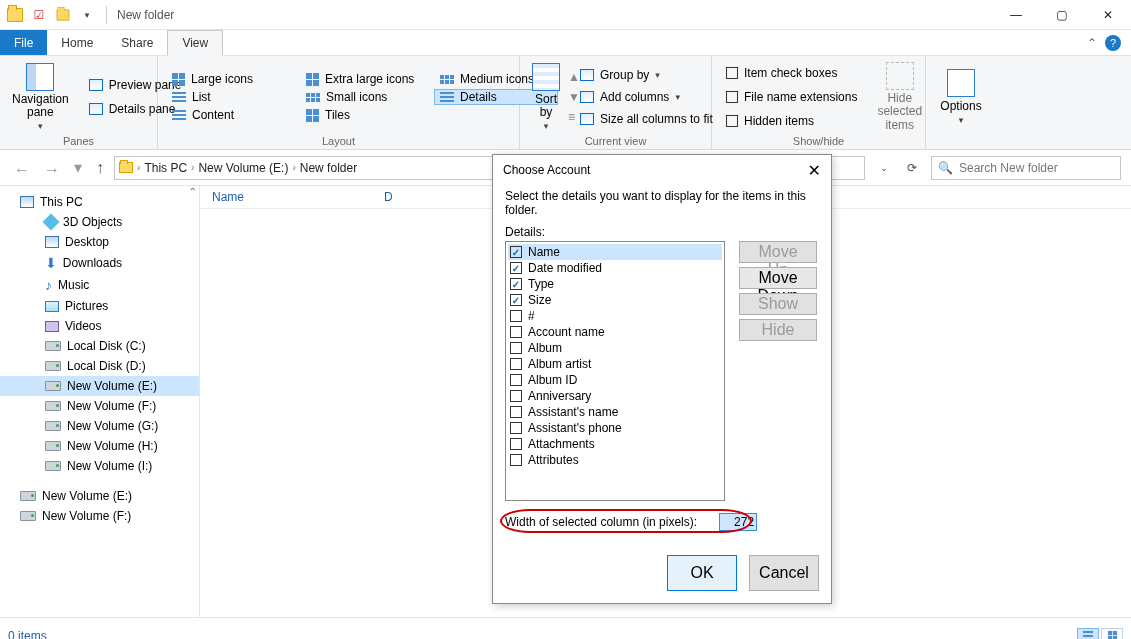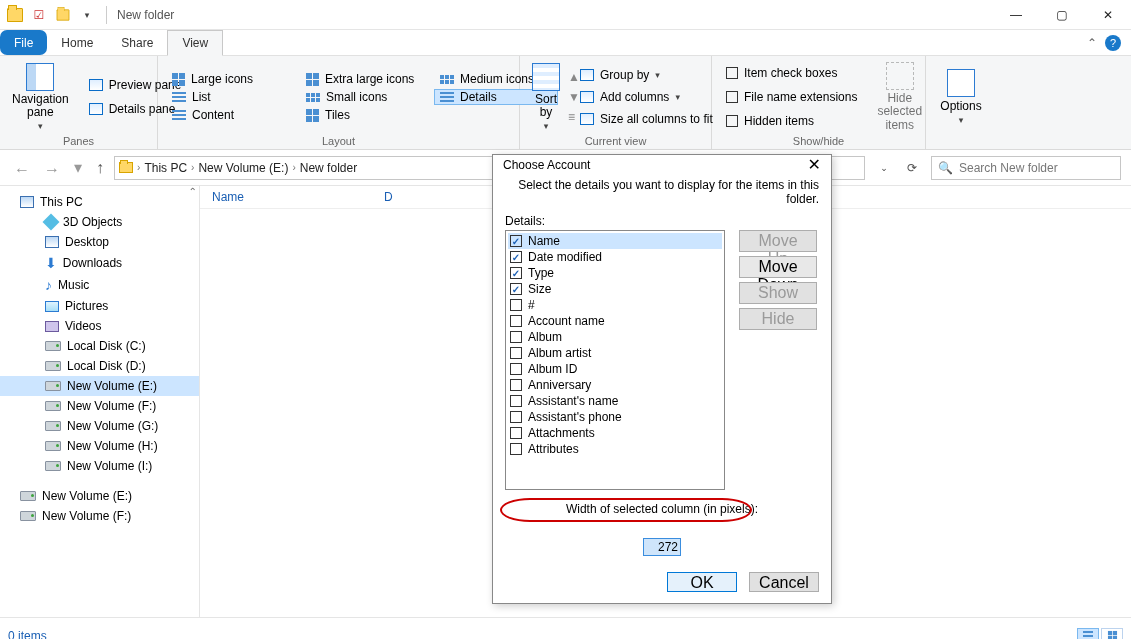--- a/index.html
+++ b/index.html
@@ -18,7 +18,7 @@
 
   
   .menustrip { height:26px; display:flex; align-items:stretch; border-bottom:1px solid #e1e1e1; }
-  .file-tab { background:#1979ca; color:#fff; padding:0 14px; display:flex; align-items:center;border-radius:7px; }
+  .file-tab { background:#1979ca; color:#fff; padding:0 14px; display:flex; align-items:center; }
   .tab { padding:0 14px; display:flex; align-items:center; color:#333; }
   .tab.active { background:#f5f6f7; border:1px solid #c8c8c8; border-bottom-color:#f5f6f7; margin-bottom:-1px; }
   .menustrip .spacer { flex:1; }

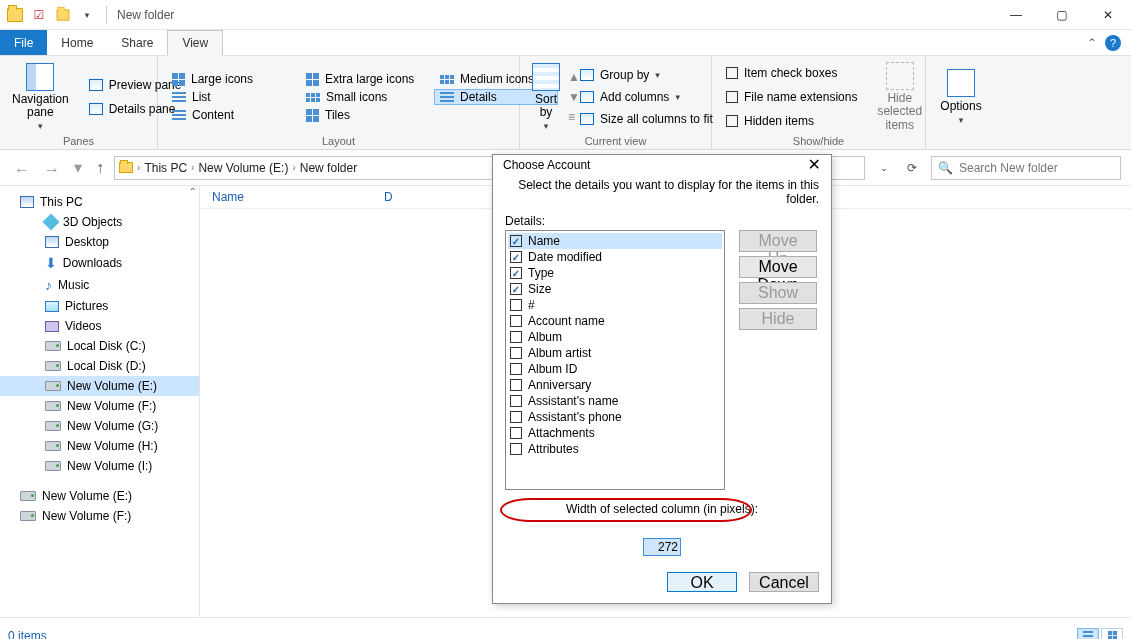--- a/index.html
+++ b/index.html
@@ -92,7 +92,7 @@
   .dlg-title { height:30px; display:flex; align-items:center; padding:0 10px; }
   .dlg-close { margin-left:auto; font-size:16px; }
   .dlg-body { padding:4px 12px 8px; flex:1; display:flex; flex-direction:column; }
-  .dlg-instr { margin-bottom:8px;text-align:right; }
+  .dlg-instr { margin-bottom:8px; }
   .dlg-main { display:flex; gap:14px; }
   .details-list { width:220px; height:260px; border:1px solid #888; overflow-y:scroll; padding:2px; }
   .det-row { display:flex; align-items:center; gap:6px; padding:1px 2px; }

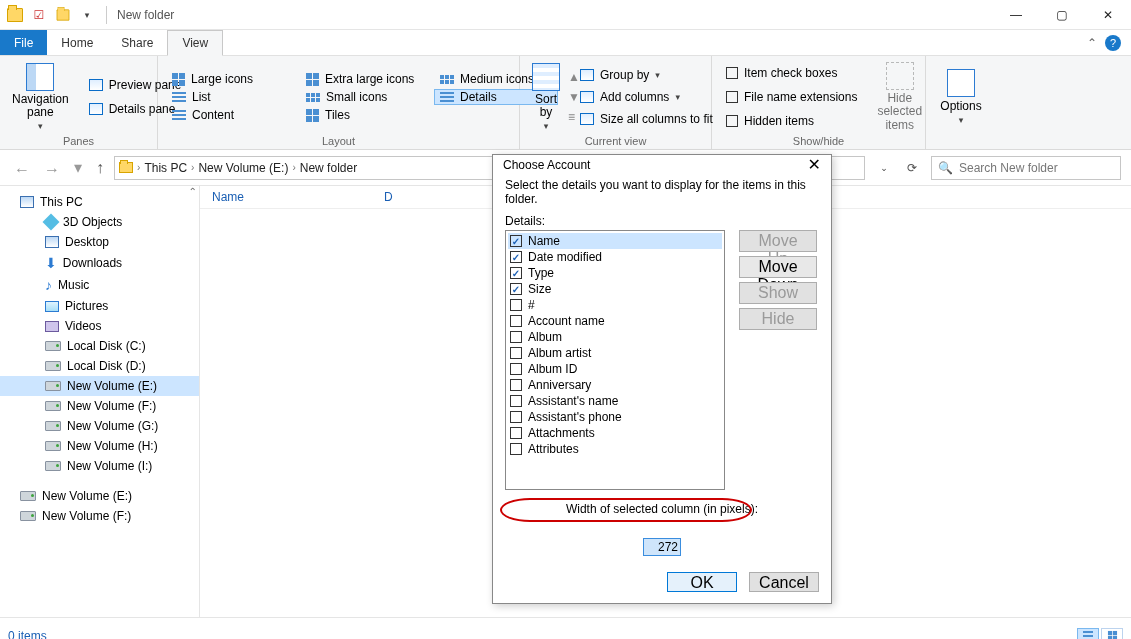--- a/index.html
+++ b/index.html
@@ -104,7 +104,7 @@
   .dlg-btns button:disabled { color:#9a9a9a; }
   .dlg-btns button.enabled { background:#e8e8e8; color:#000; }
 
-  .width-row { margin-top:12px; display:flex; align-items:center; gap:22px;flex-direction:column; }
+  .width-row { margin-top:12px; display:flex; align-items:center; gap:22px; }
   .width-input { width:38px; height:18px; border:1px solid #3a8dde; text-align:right; background:#cfe5fb; padding-right:2px; color:#000; }
   .ring-el { position:absolute; border:2px solid #cc0000; border-radius:40px/16px; width:252px; height:24px; pointer-events:none; }
 

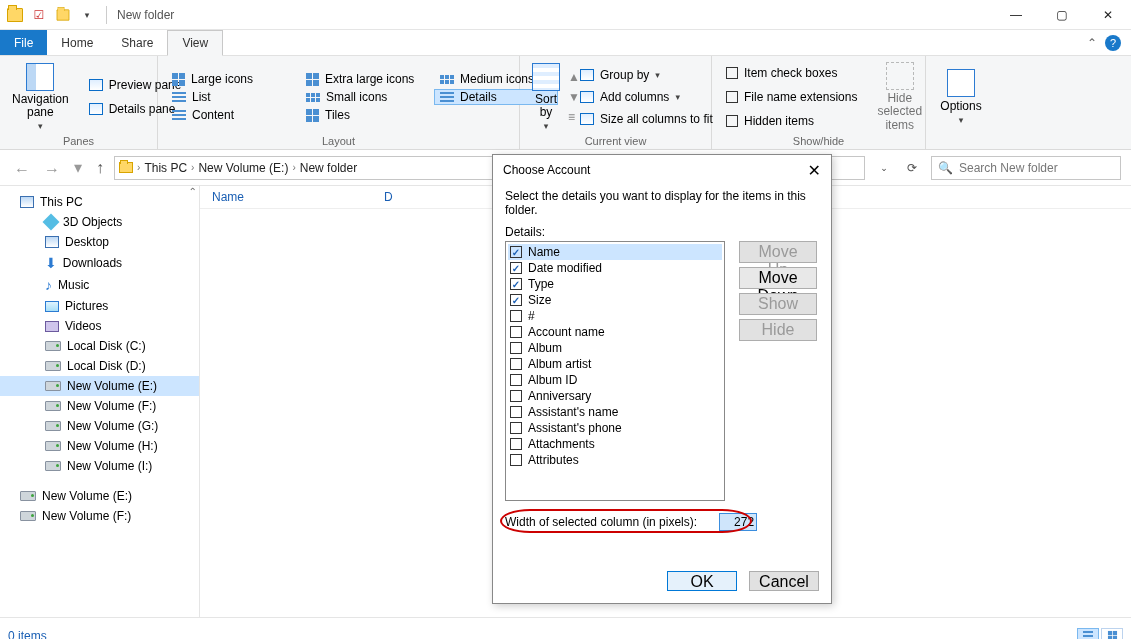--- a/index.html
+++ b/index.html
@@ -109,7 +109,7 @@
   .ring-el { position:absolute; border:2px solid #cc0000; border-radius:40px/16px; width:252px; height:24px; pointer-events:none; }
 
   .dlg-foot { display:flex; justify-content:flex-end; gap:12px; padding:8px 12px 12px; }
-  .dlg-foot button { width:70px; height:20px; border:1px solid #adadad; background:#e1e1e1; }
+  .dlg-foot button { width:70px; height:36px; border:1px solid #adadad; background:#e1e1e1; }
   .dlg-foot button.primary { border:1px solid #0078d7; background:#e5f1fb; }
 
   button { font-family:inherit; font-size:16px; cursor:pointer; }

